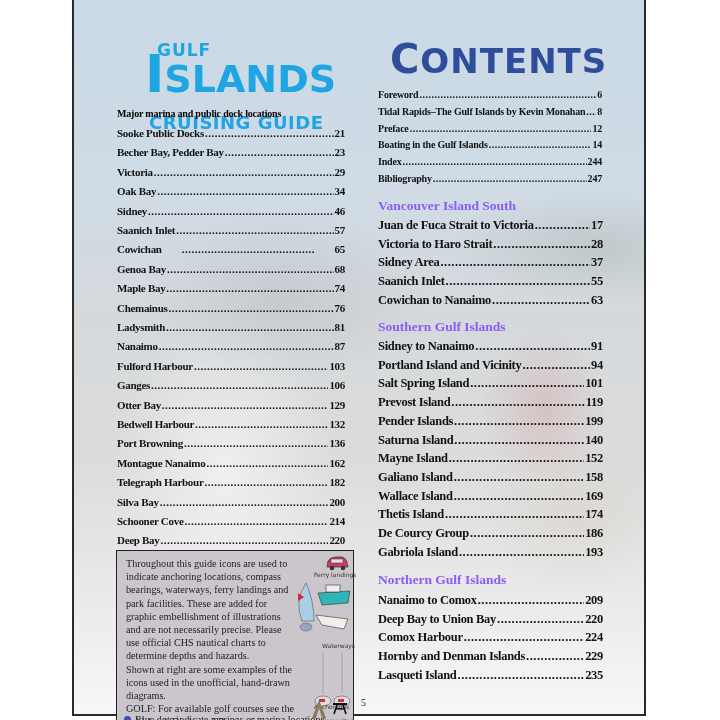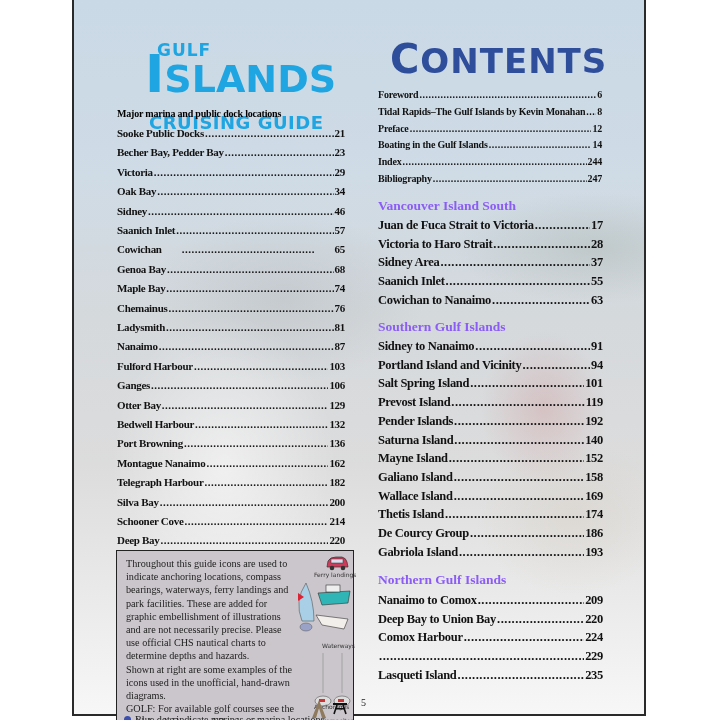--- a/index.html
+++ b/index.html
@@ -318,7 +318,7 @@
     <div class="toc-row main-row" style="top: 413.8px;">
       <span class="lbl">Pender Islands</span>
       <span class="dots"></span>
-      <span class="pg">192</span>
+      <span class="pg">199</span>
     </div>
     <div class="toc-row main-row" style="top: 432.5px;">
       <span class="lbl">Saturna Island</span>

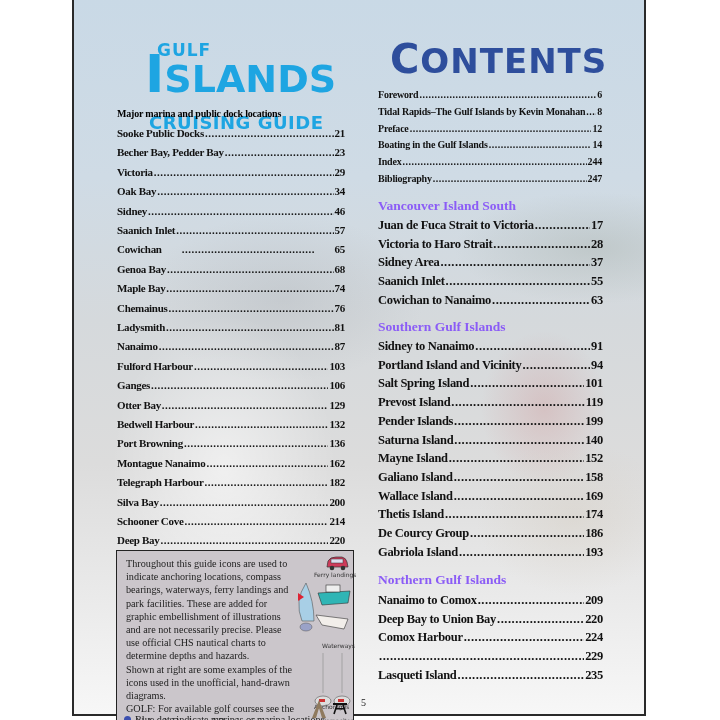--- a/index.html
+++ b/index.html
@@ -372,6 +372,7 @@
       <span class="pg">224</span>
     </div>
     <div class="toc-row main-row" style="top: 649.1px;">
+      <span class="lbl">Hornby and Denman Islands</span>
       <span class="dots"></span>
       <span class="pg">229</span>
     </div>

